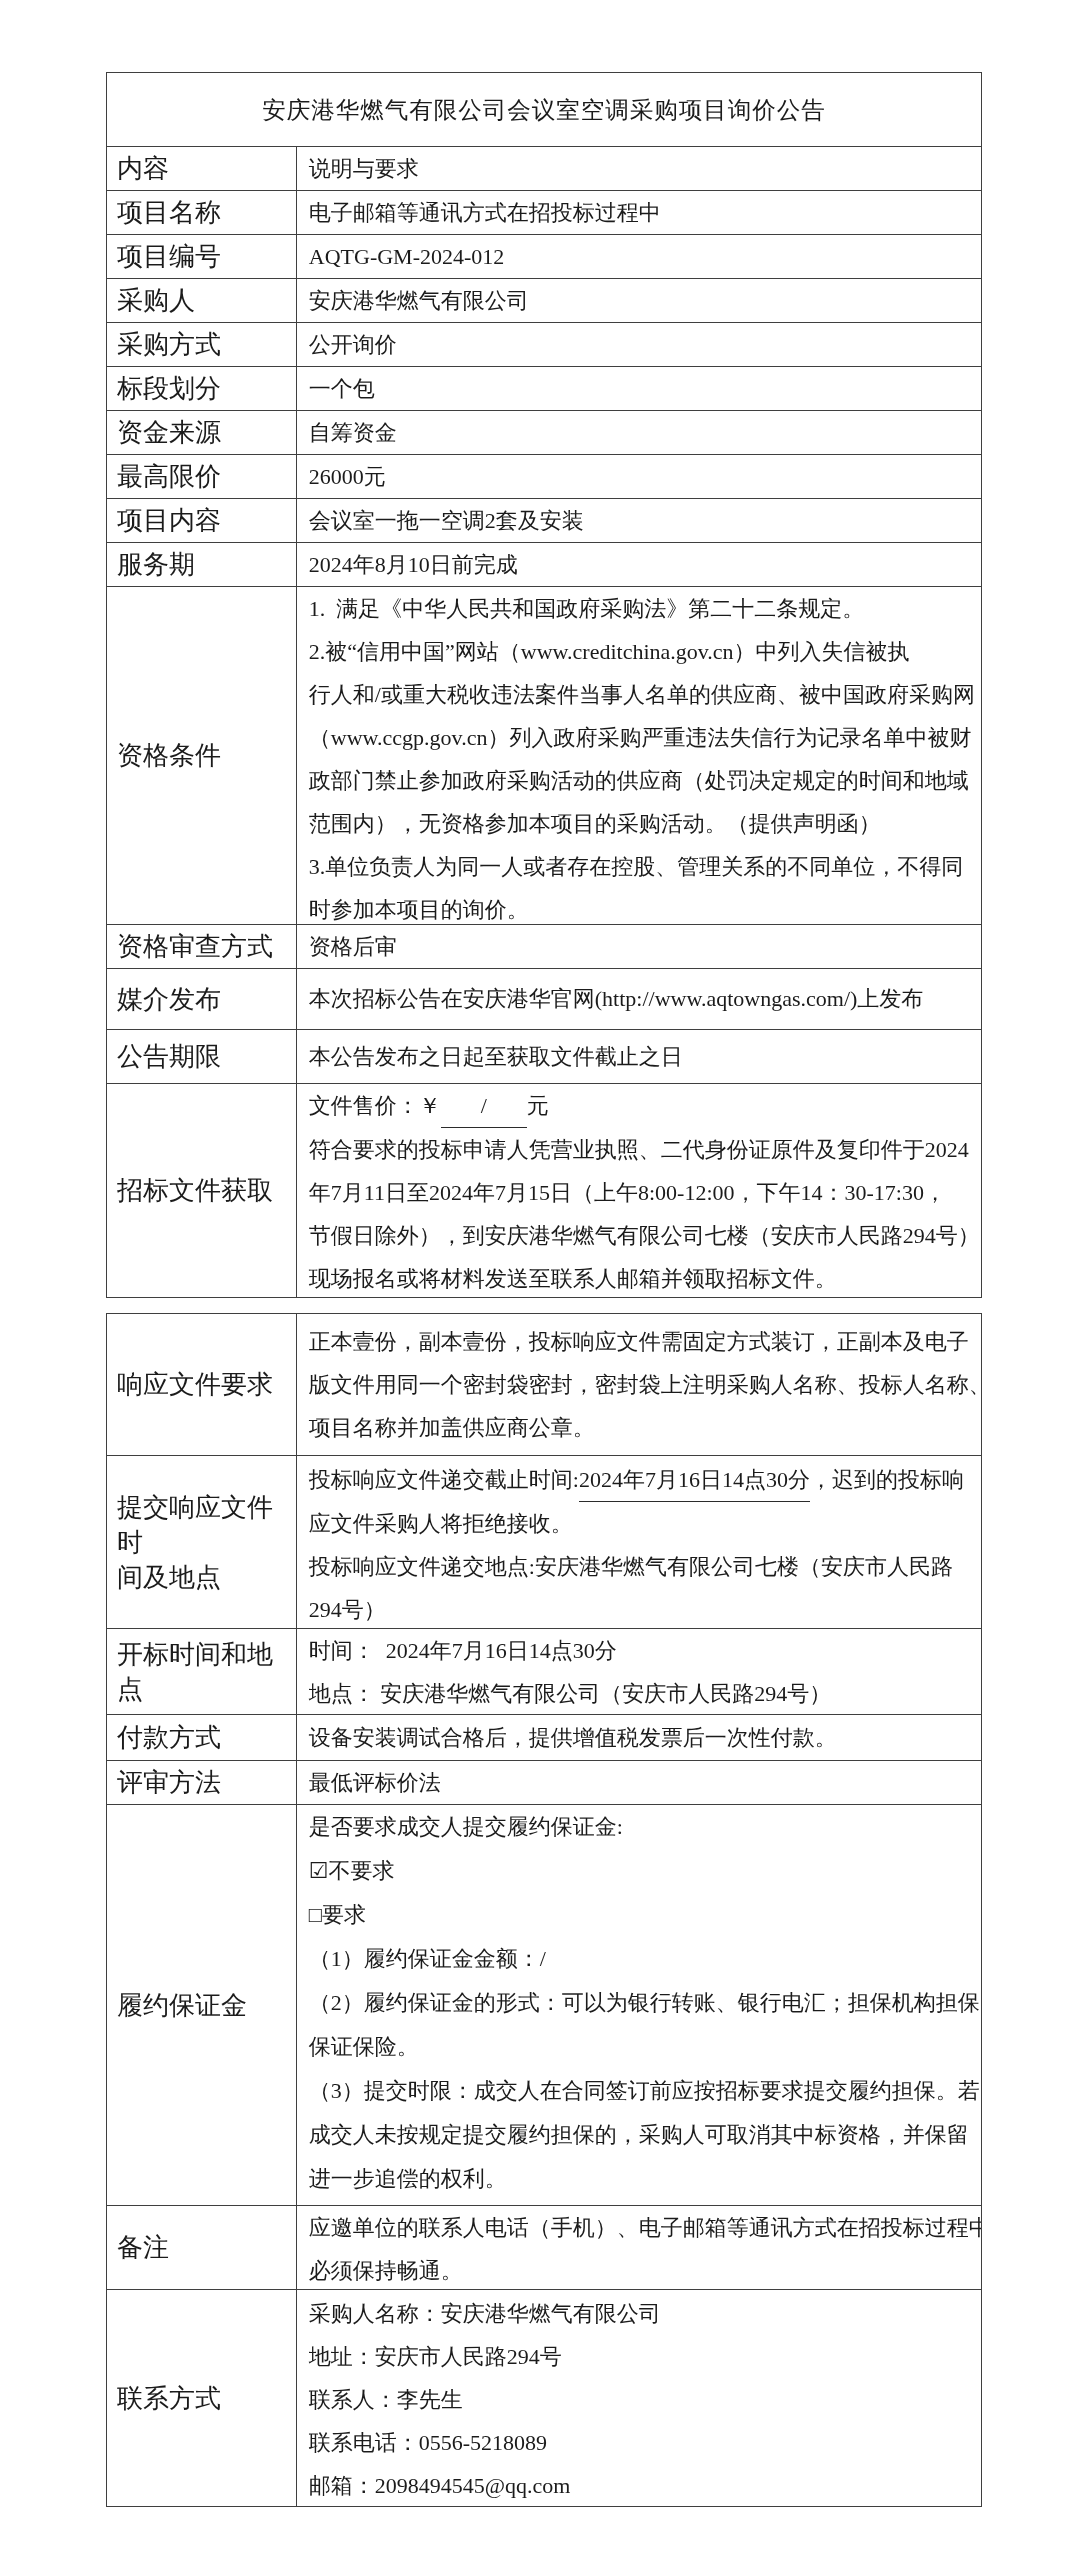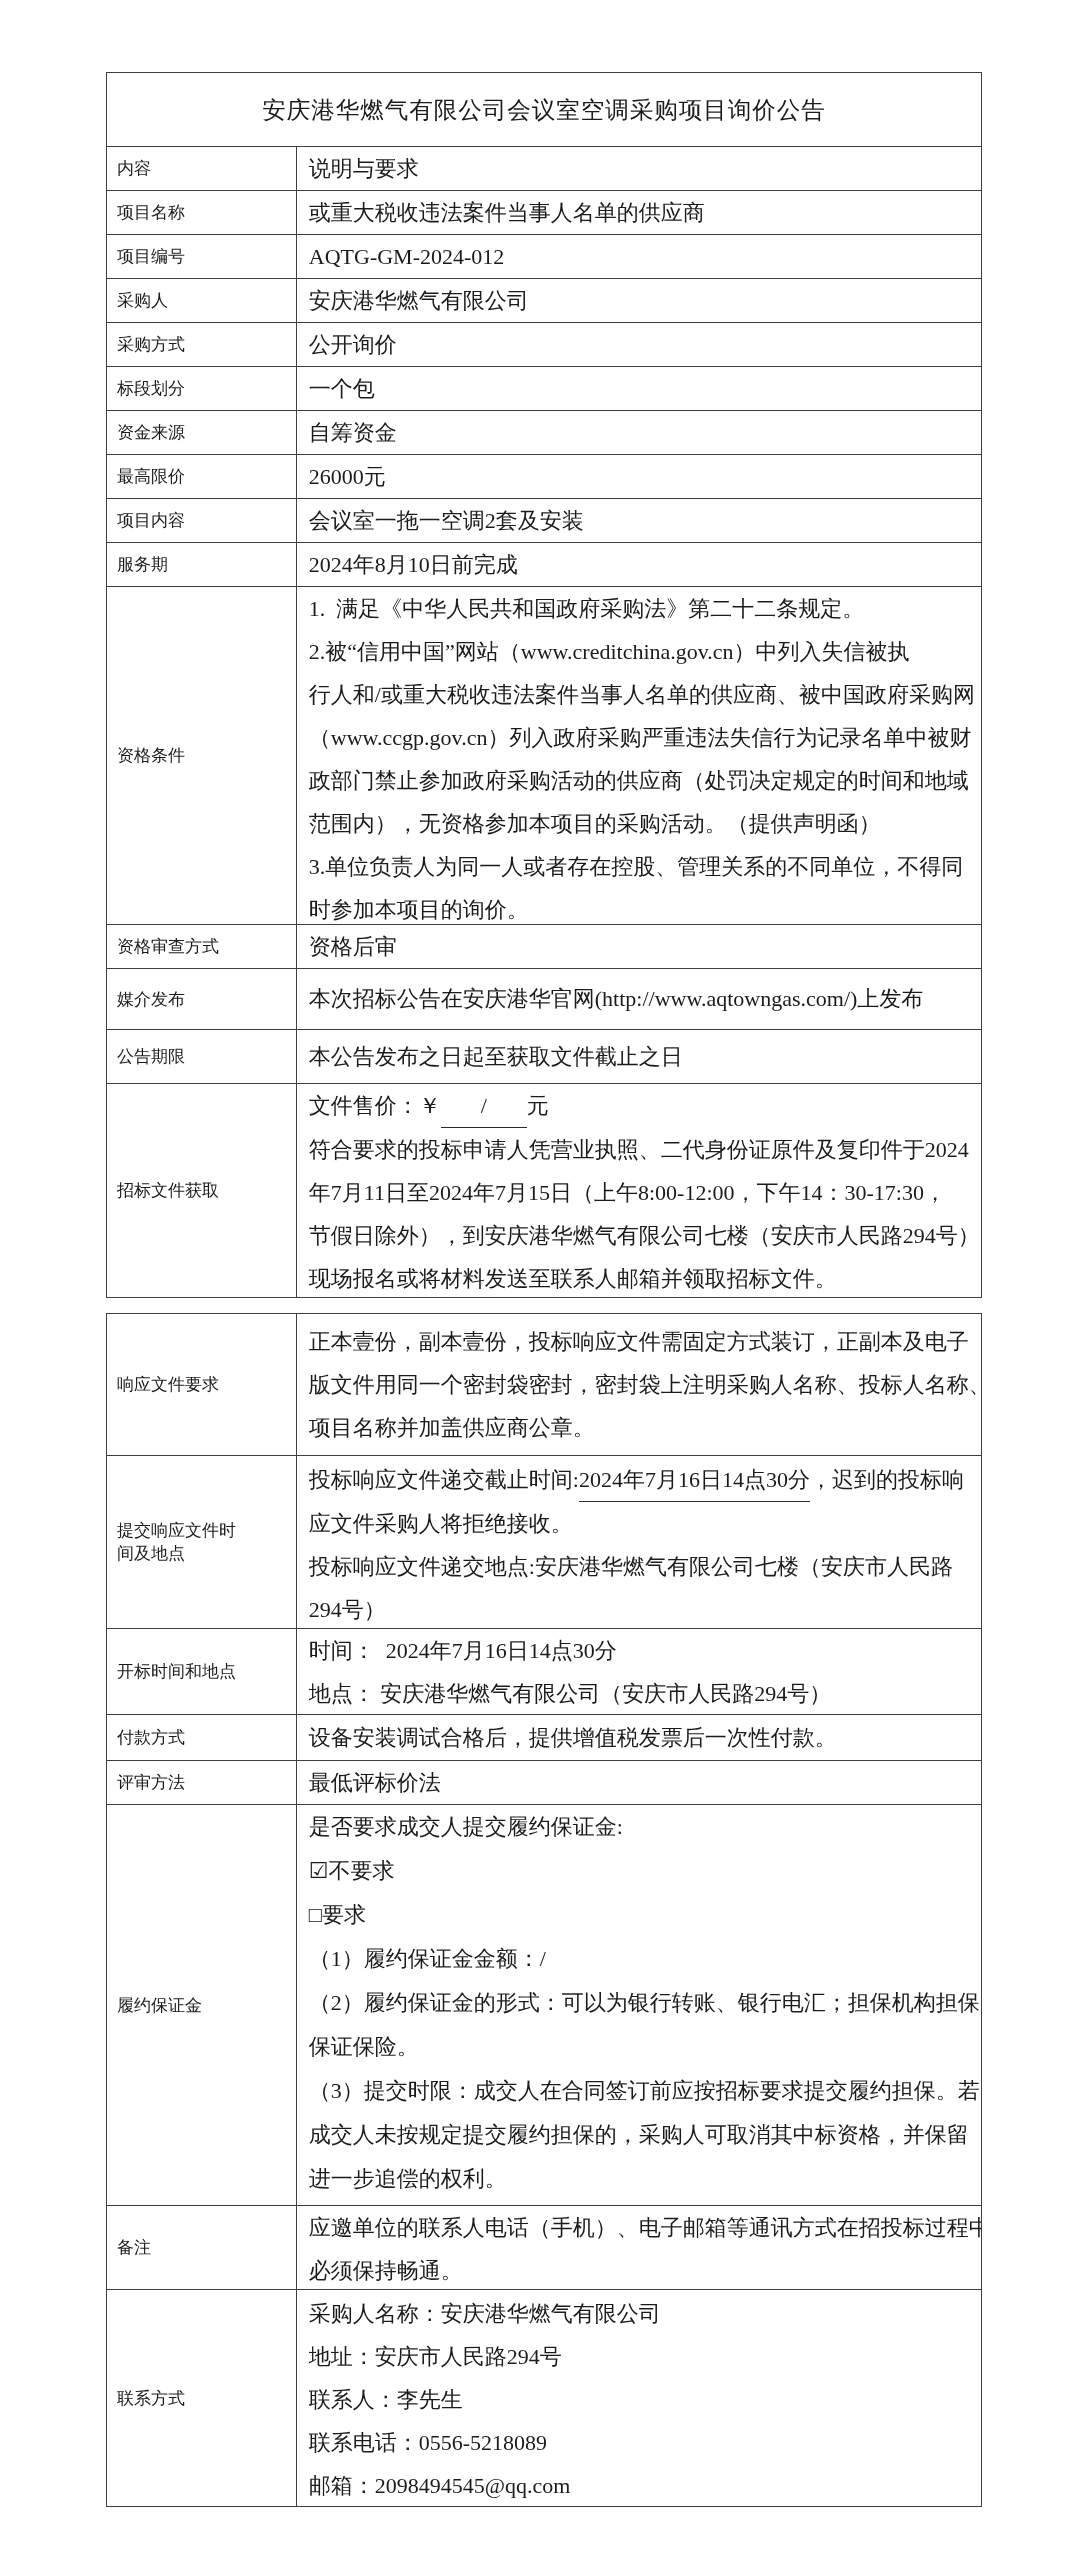--- a/index.html
+++ b/index.html
@@ -11,7 +11,7 @@
   .row{display:flex;box-sizing:border-box;border-top:1.8px solid #3f3f3f;}
   .row.first{border-top:none;}
   .cell-label{flex:0 0 190px;width:190px;box-sizing:border-box;border-right:1.8px solid #3f3f3f;
-              display:flex;align-items:center;padding-left:10px;font-size:17px;white-space:pre-line;}
+              display:flex;align-items:center;padding-left:10px;font-size:26px;white-space:pre-line;}
   .cell-value{flex:1;box-sizing:border-box;padding-left:11.8px;padding-right:1.8px;font-size:22px;overflow:hidden;}
   .vc{display:flex;align-items:center;}
   .line{line-height:43px;white-space:pre;}

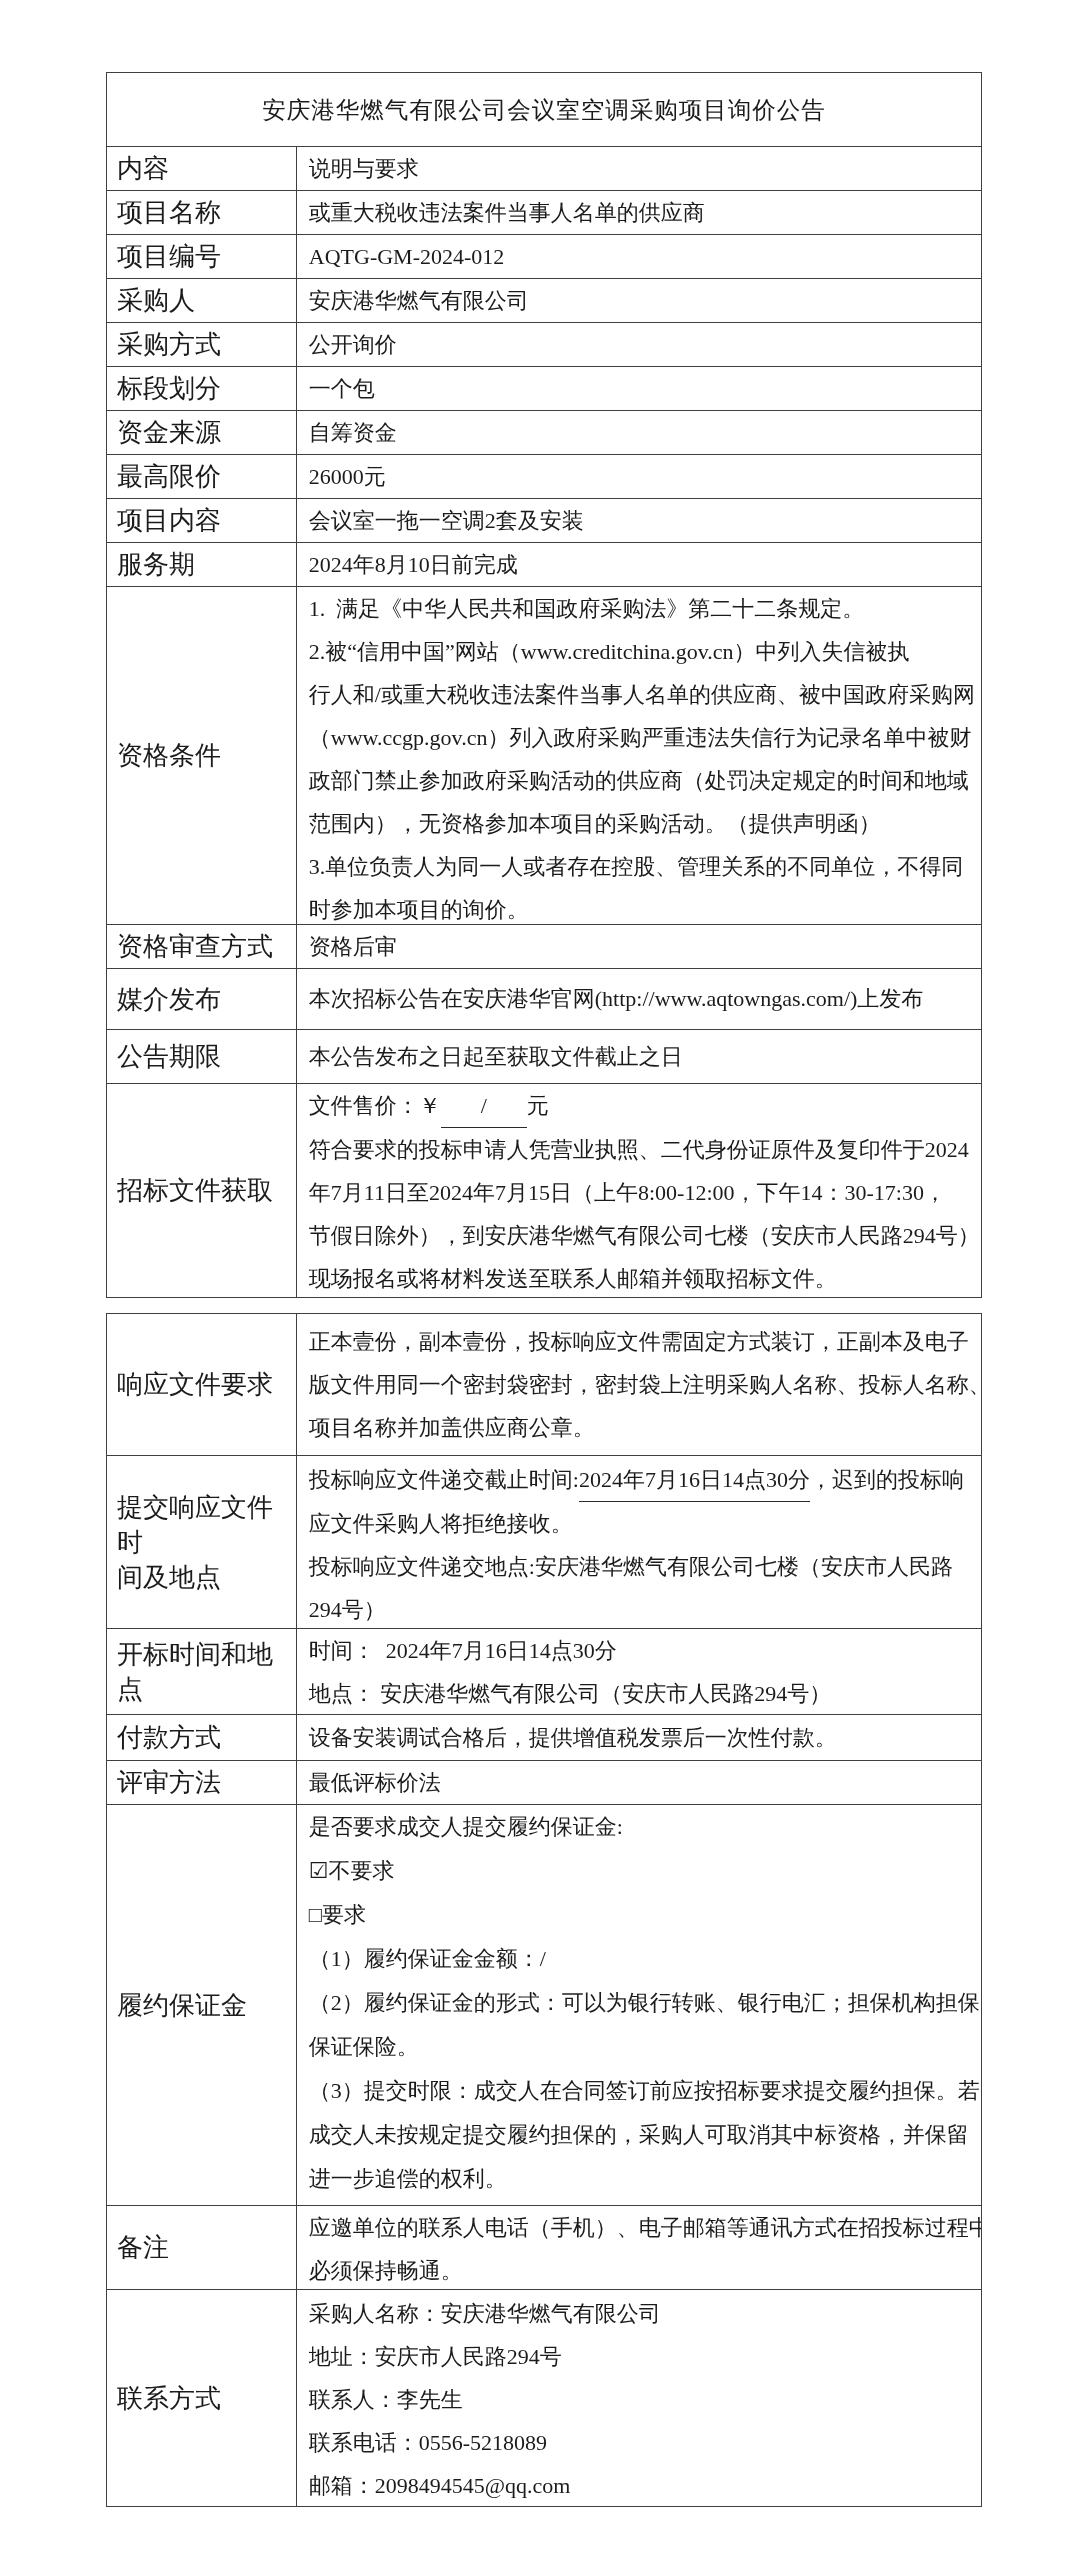--- a/index.html
+++ b/index.html
@@ -44,7 +44,7 @@
 
     <div class="row h49">
       <div class="cell-label">项目名称</div>
-      <div class="cell-value vc">或重大税收违法案件当事人名单的供应商</div>
+      <div class="cell-value vc">电子邮箱等通讯方式在招投标过程中</div>
     </div>
 
     <div class="row h49">

